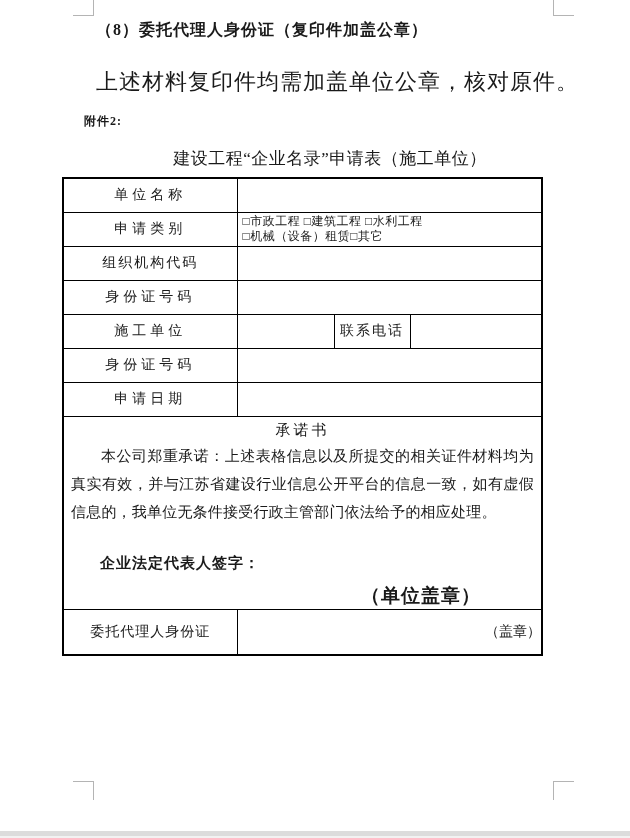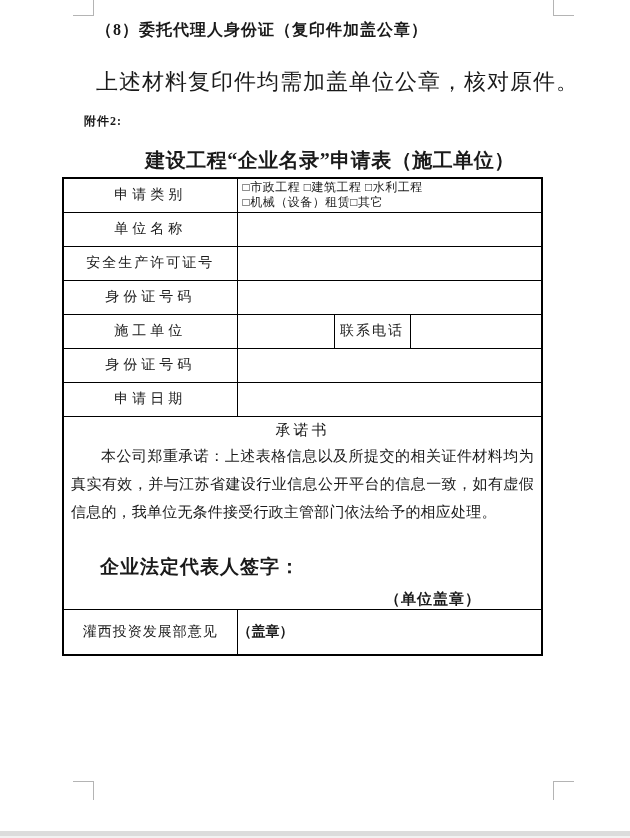--- a/index.html
+++ b/index.html
@@ -23,7 +23,7 @@
   .intro2{position:absolute;left:96px;top:67px;font-size:22px;letter-spacing:1px;white-space:nowrap;}
   .attach{position:absolute;left:84px;top:113px;font-size:12px;font-weight:bold;letter-spacing:1px;}
   .title{position:absolute;left:90px;top:147px;width:480px;text-align:center;
-         font-size:20px;font-weight:bold;letter-spacing:0.5px;white-space:nowrap;}
+         font-size:17px;font-weight:normal;letter-spacing:0.5px;white-space:nowrap;}
 
   table.form{
     position:absolute;left:62px;top:177px;

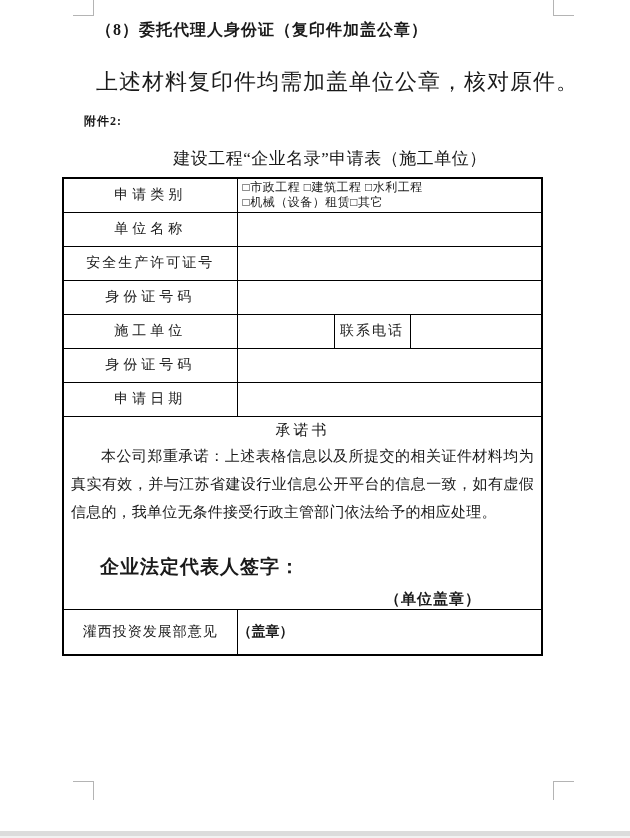--- a/index.html
+++ b/index.html
@@ -81,16 +81,16 @@
 
     <tbody>
         <tr style="height:34px">
+      <td class="lbl sp">单位名称</td>
+      <td class="val" colspan="3"></td>
+    </tr>
+
+    <tr style="height:34px">
       <td class="lbl sp">申请类别</td>
       <td class="val" colspan="3">
         <div class="cbx">□市政工程 □建筑工程 □水利工程</div>
         <div class="cbx">□机械（设备）租赁□其它</div>
       </td>
-    </tr>
-
-    <tr style="height:34px">
-      <td class="lbl sp">单位名称</td>
-      <td class="val" colspan="3"></td>
     </tr>
 
 

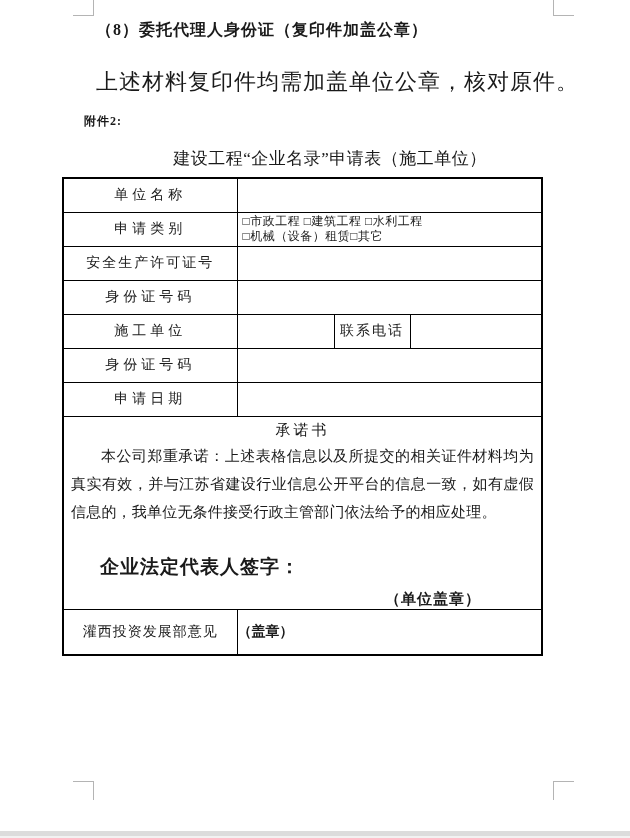--- a/index.html
+++ b/index.html
@@ -94,6 +94,10 @@
     </tr>
 
 
+    <tr style="height:34px">
+      <td class="lbl">组织机构代码</td>
+      <td class="val" colspan="3"></td>
+    </tr>
 
 
     <tr style="height:34px">

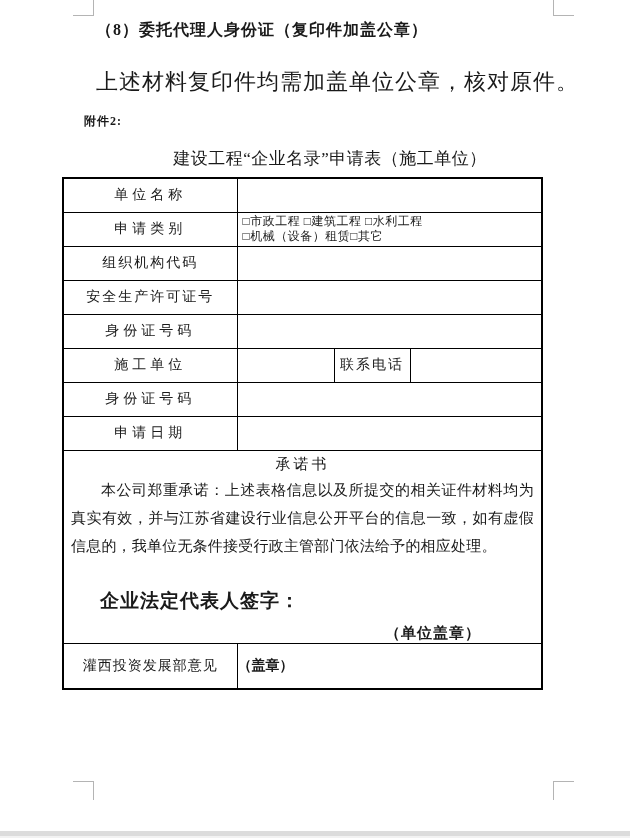--- a/index.html
+++ b/index.html
@@ -100,10 +100,6 @@
     </tr>
 
 
-    <tr style="height:34px">
-      <td class="lbl">安全生产许可证号</td>
-      <td class="val" colspan="3"></td>
-    </tr>
 
 
     <tr style="height:34px">

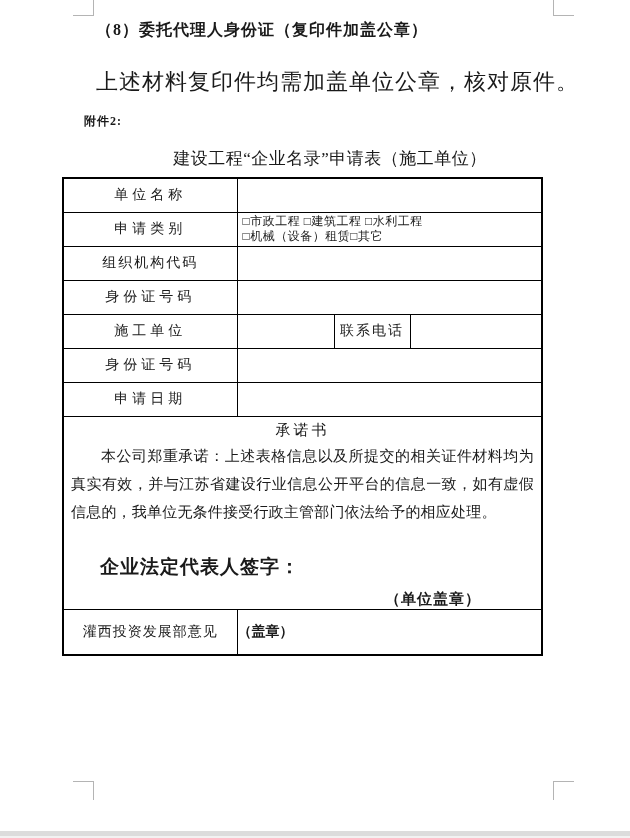--- a/index.html
+++ b/index.html
@@ -49,7 +49,7 @@
     font-size:15px;line-height:28px;text-align:justify;
     margin:2px 7px 0 7px;text-indent:2em;letter-spacing:0.2px;
   }
-  .sign-line{font-size:19px;font-weight:bold;letter-spacing:1px;margin:28px 0 0 36px;}
+  .sign-line{font-size:15px;font-weight:bold;letter-spacing:1px;margin:28px 0 0 36px;}
   .unit-seal{font-size:15px;font-weight:bold;letter-spacing:1px;text-align:right;margin:10px 60px 0 0;}
   .seal-note{font-size:15px;font-weight:bold;text-align:left;padding-right:24px;margin-top:28px;}
 

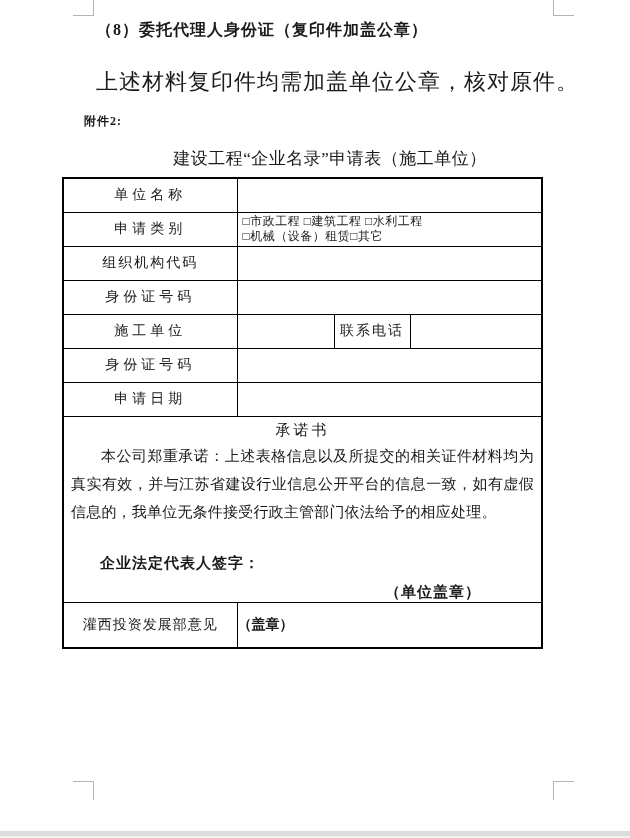--- a/index.html
+++ b/index.html
@@ -50,7 +50,7 @@
     margin:2px 7px 0 7px;text-indent:2em;letter-spacing:0.2px;
   }
   .sign-line{font-size:15px;font-weight:bold;letter-spacing:1px;margin:28px 0 0 36px;}
-  .unit-seal{font-size:15px;font-weight:bold;letter-spacing:1px;text-align:right;margin:10px 60px 0 0;}
+  .unit-seal{font-size:19px;font-weight:bold;letter-spacing:1px;text-align:right;margin:10px 60px 0 0;}
   .seal-note{font-size:15px;font-weight:bold;text-align:left;padding-right:24px;margin-top:28px;}
 
   .page-gap{position:absolute;left:0;top:831px;width:630px;height:5px;background:#dcdcdc;}

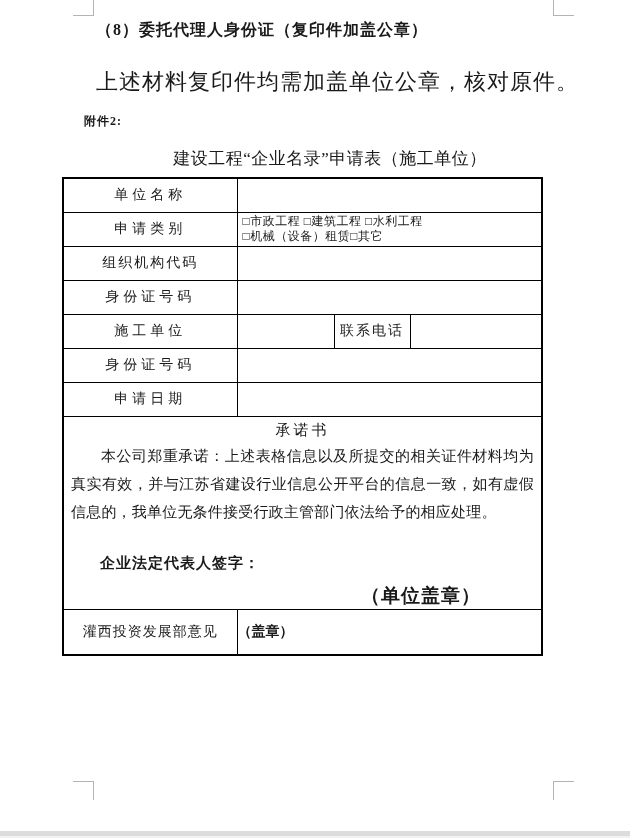--- a/index.html
+++ b/index.html
@@ -134,7 +134,7 @@
     </tr>
 
     <tr style="height:46px">
-      <td class="lbl" style="letter-spacing:1px">灌西投资发展部意见</td>
+      <td class="lbl" style="letter-spacing:1px">委托代理人身份证</td>
       <td class="val seal-note" colspan="3"><span>（盖章）</span></td>
     </tr>
   </tbody>

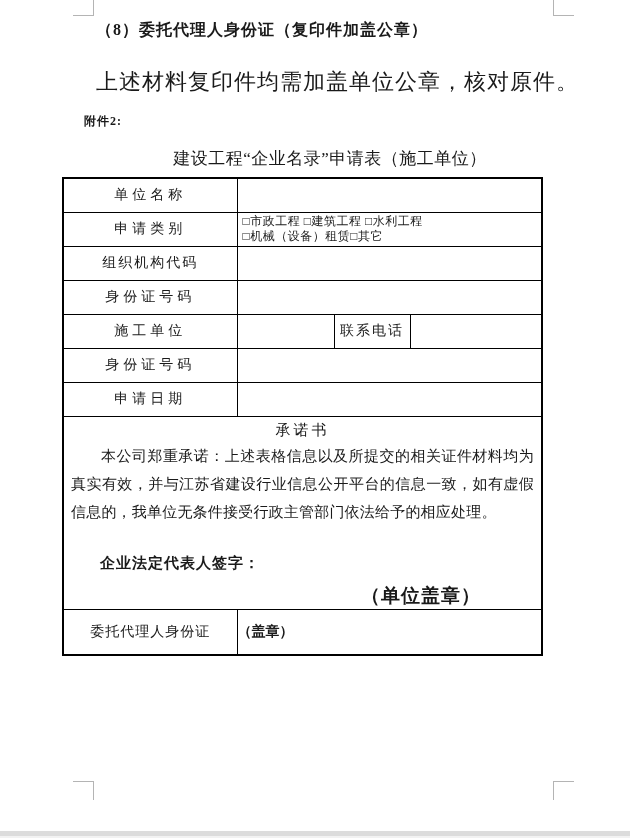--- a/index.html
+++ b/index.html
@@ -51,7 +51,7 @@
   }
   .sign-line{font-size:15px;font-weight:bold;letter-spacing:1px;margin:28px 0 0 36px;}
   .unit-seal{font-size:19px;font-weight:bold;letter-spacing:1px;text-align:right;margin:10px 60px 0 0;}
-  .seal-note{font-size:15px;font-weight:bold;text-align:left;padding-right:24px;margin-top:28px;}
+  .seal-note{font-size:15px;font-weight:normal;text-align:right;padding-right:24px;margin-top:28px;}
 
   .page-gap{position:absolute;left:0;top:831px;width:630px;height:5px;background:#dcdcdc;}
   .below-gap{position:absolute;left:0;top:836px;width:630px;height:2px;background:#f2f2f2;}

